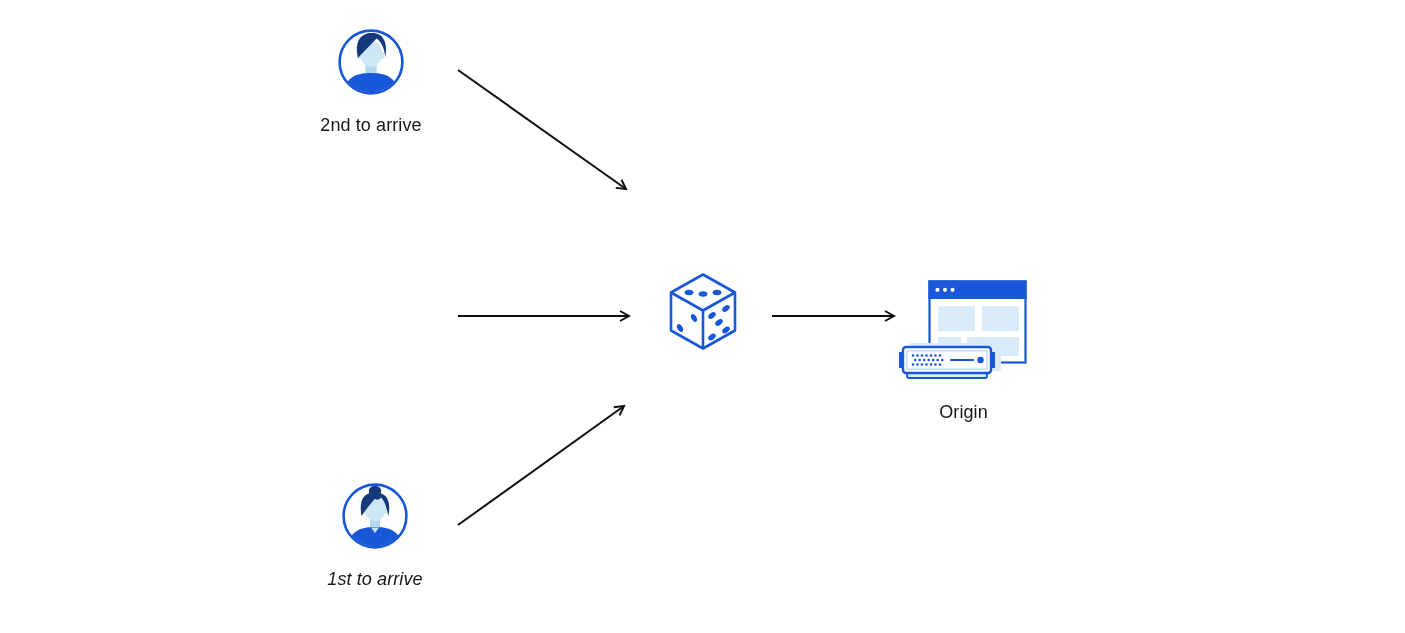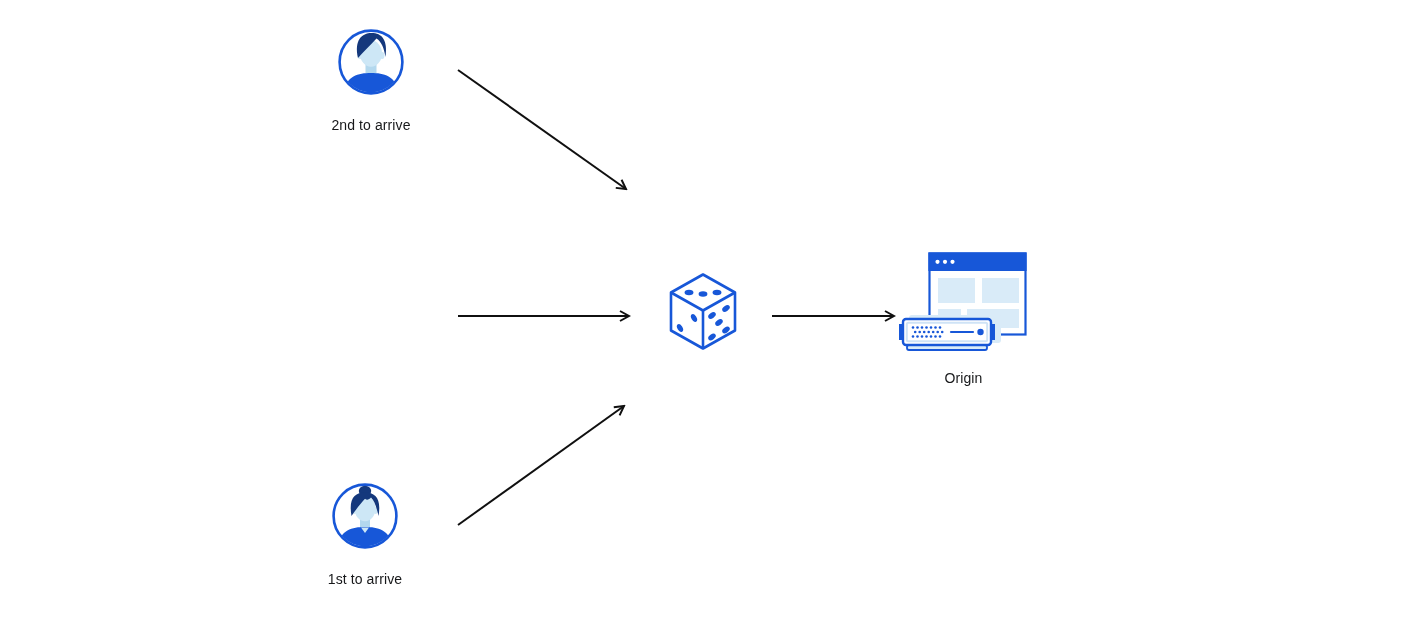--- a/index.html
+++ b/index.html
@@ -15,7 +15,7 @@
   .node { position: absolute; display: flex; flex-direction: column; align-items: center; }
   .node .icon { display: block; line-height: 0; }
   .node-label {
-    font-size: 14px;
+    font-size: 18px;
     line-height: 22px;
     color: #17181a;
     text-align: center;

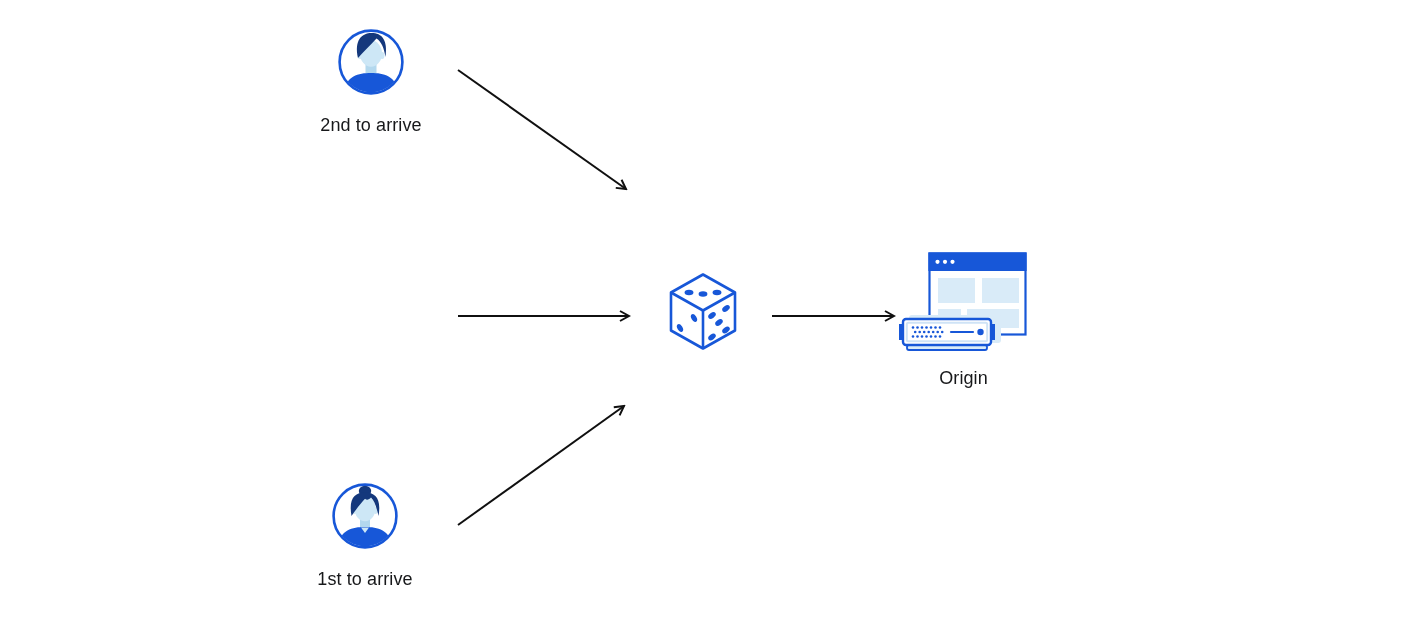--- a/index.html
+++ b/index.html
@@ -119,7 +119,7 @@
     </span>
   </div>
 
-  <div class="node origin-node" style="left:896px; top:248px;">
+  <div class="node origin-node" style="left:896px; top:276px;gap:6px;">
     <span class="icon">
       <svg width="135" height="108" viewBox="0 0 135 108">
 

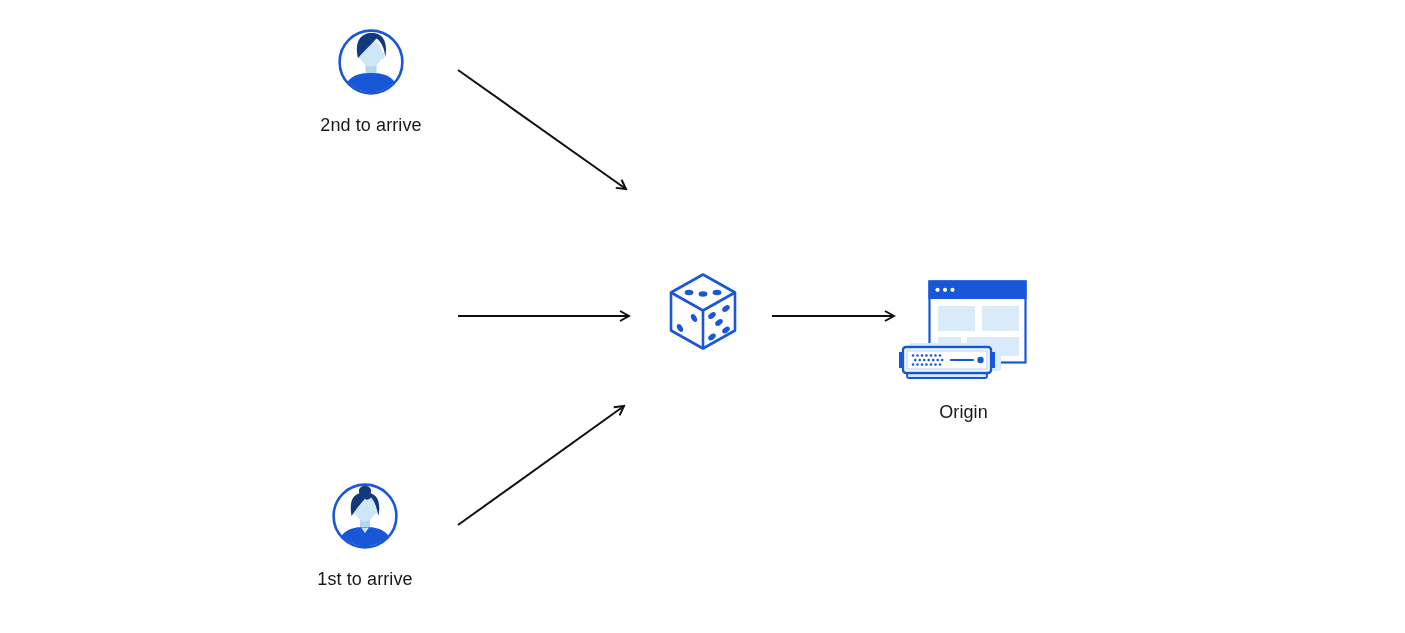--- a/index.html
+++ b/index.html
@@ -68,7 +68,7 @@
   </div>
 
 
-  <div class="node user-node" style="left:280px; top:482px;">
+  <div class="node user-node" style="left:290px; top:482px;font-style:italic;">
     <span class="icon">
       <svg width="68" height="68" viewBox="0 0 68 68">
         <defs>

